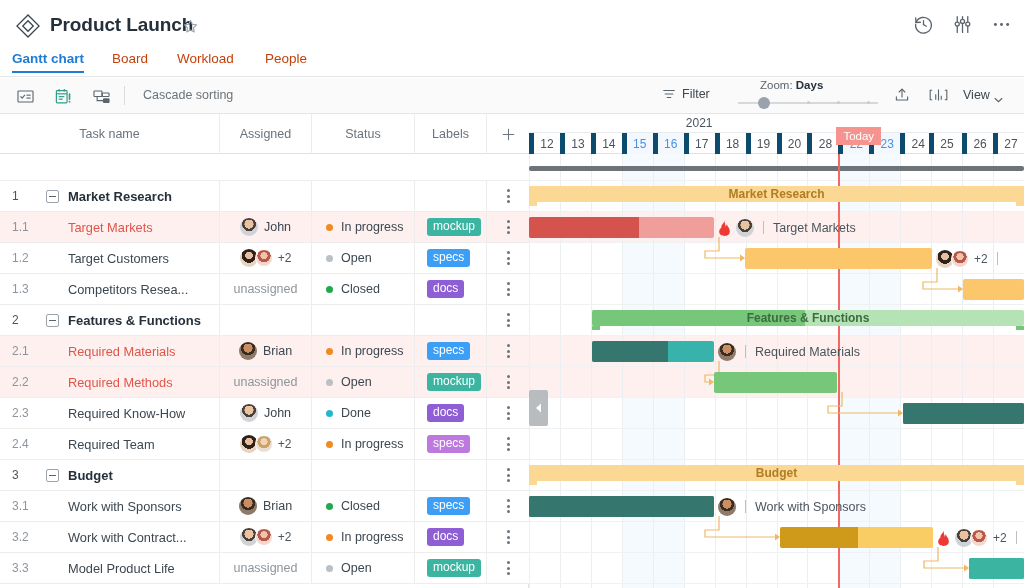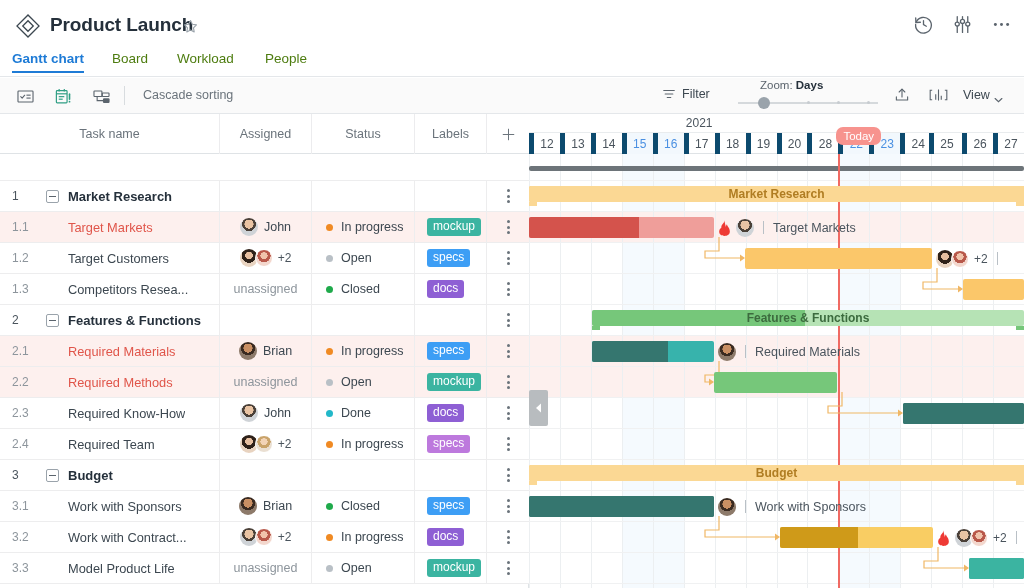--- a/index.html
+++ b/index.html
@@ -40,7 +40,7 @@
     border-bottom: 1px solid #e4e7ea;
   }
   .tab {
-    position: absolute; top: 3px; font-size: 13.5px; color: #4d7c0f; cursor: pointer;
+    position: absolute; top: 3px; font-size: 13.5px; color: #c2410c; cursor: pointer;
     padding-bottom: 5px;
   }
   .tab.active { color: #1e7bd6; font-weight: bold; border-bottom: 2px solid #1e7bd6; }

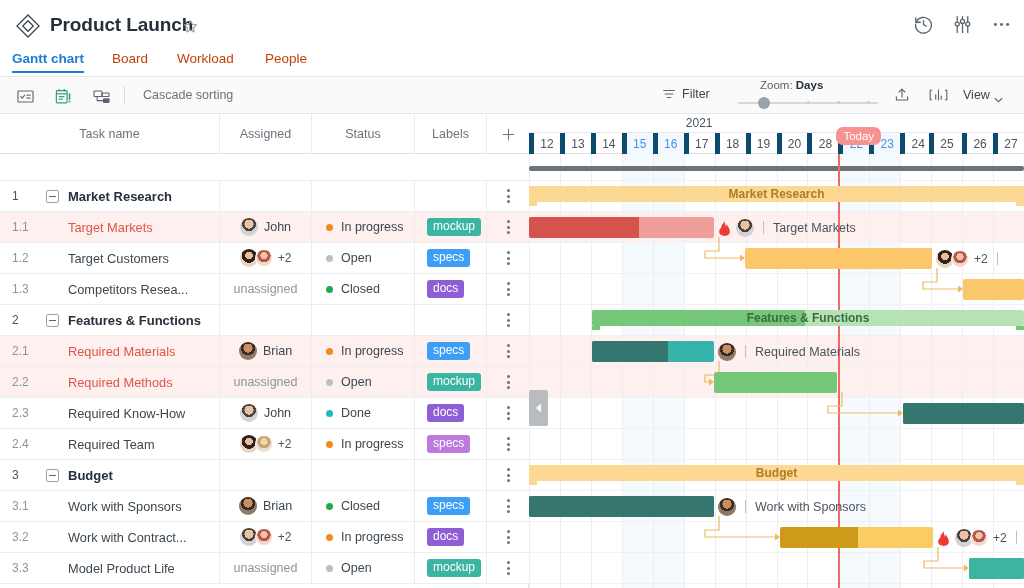--- a/index.html
+++ b/index.html
@@ -178,7 +178,7 @@
   .today-line { position:absolute; top:0; bottom:0; width:2px; background:#f06a63; }
   .today-pill {
     position:absolute; top:-27px; height:18px; padding: 0 7px; background:#f7938e; color:#fff;
-    font-size:11.5px; border-radius:7px; display:flex; align-items:center; justify-content:center;
+    font-size:11.5px; border-radius:0; display:flex; align-items:center; justify-content:center;
   }
 
   .sumbar { position:absolute; height:16px; border-radius:2px; }

